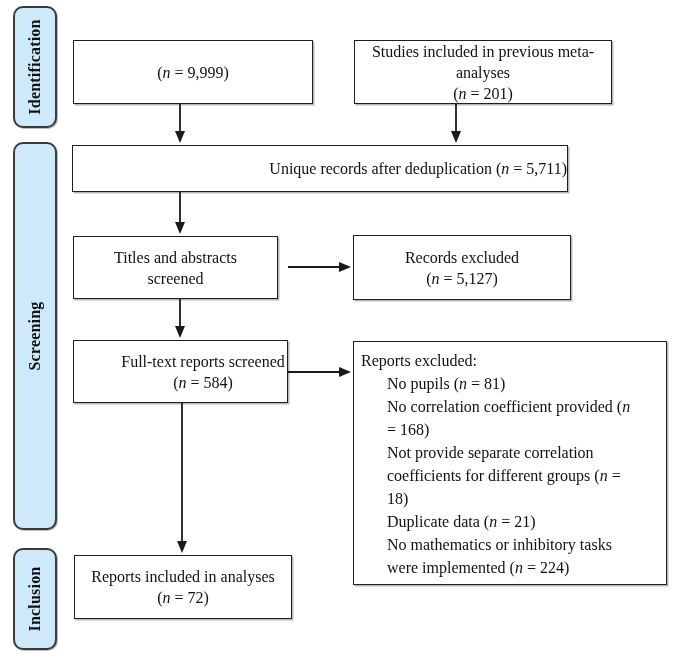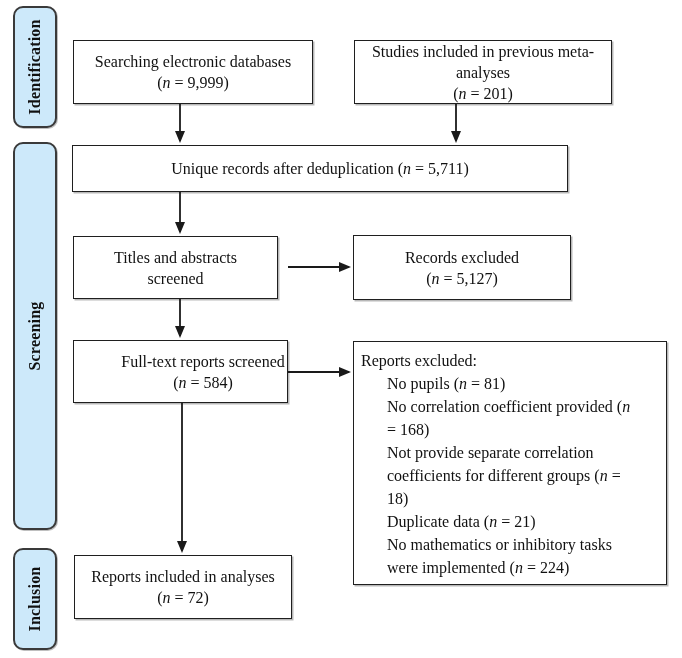--- a/index.html
+++ b/index.html
@@ -76,7 +76,6 @@
   </div>
 
   <div class="box center" style="left:73px;top:40px;width:240px;height:64px;">
-    <div>Searching electronic databases</div>
     <div>(<i>n</i> = 9,999)</div>
   </div>
 

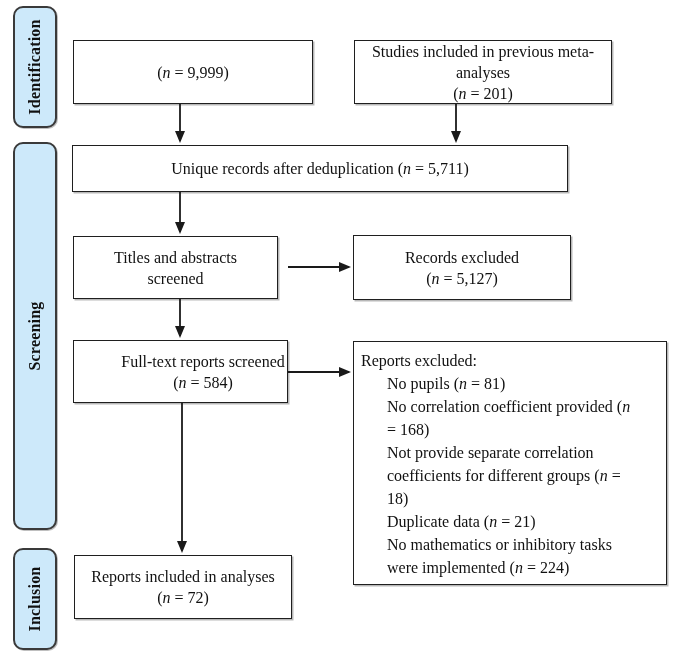--- a/index.html
+++ b/index.html
@@ -84,7 +84,7 @@
     <div>(<i>n</i> = 201)</div>
   </div>
 
-  <div class="box center" style="left:72px;top:145px;width:496px;height:47px;">
+  <div class="box center" style="left:72px;top:145px;width:496px;height:47px;align-items:flex-end;">
     <div>Unique records after deduplication (<i>n</i> = 5,711)</div>
   </div>
 

